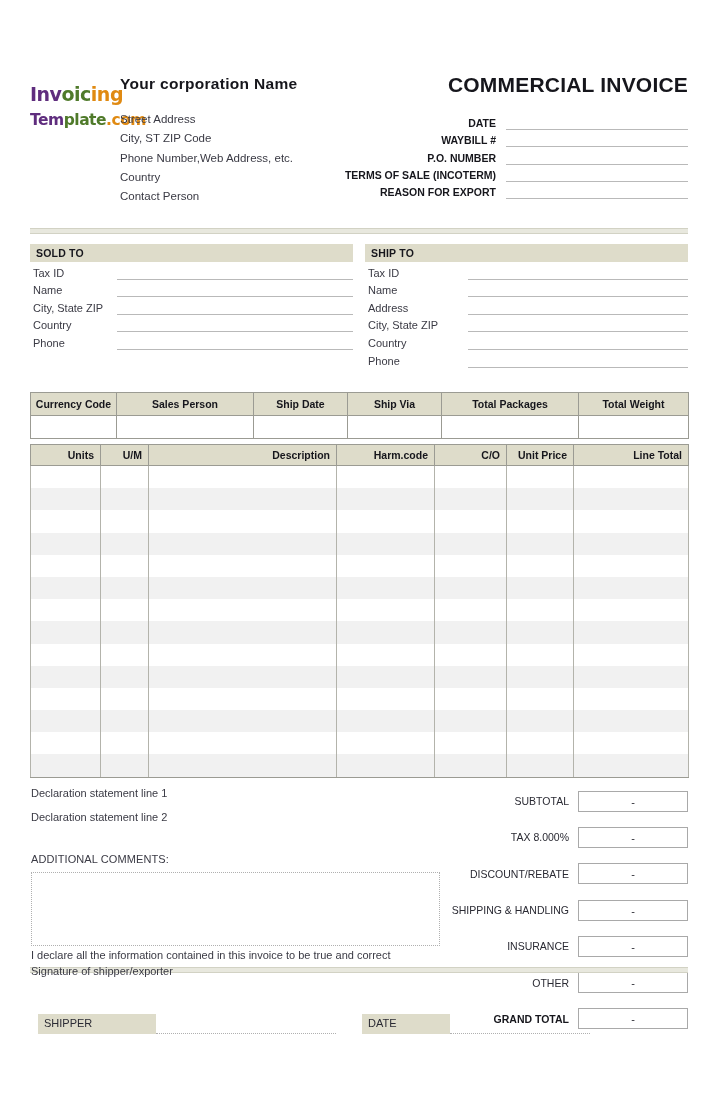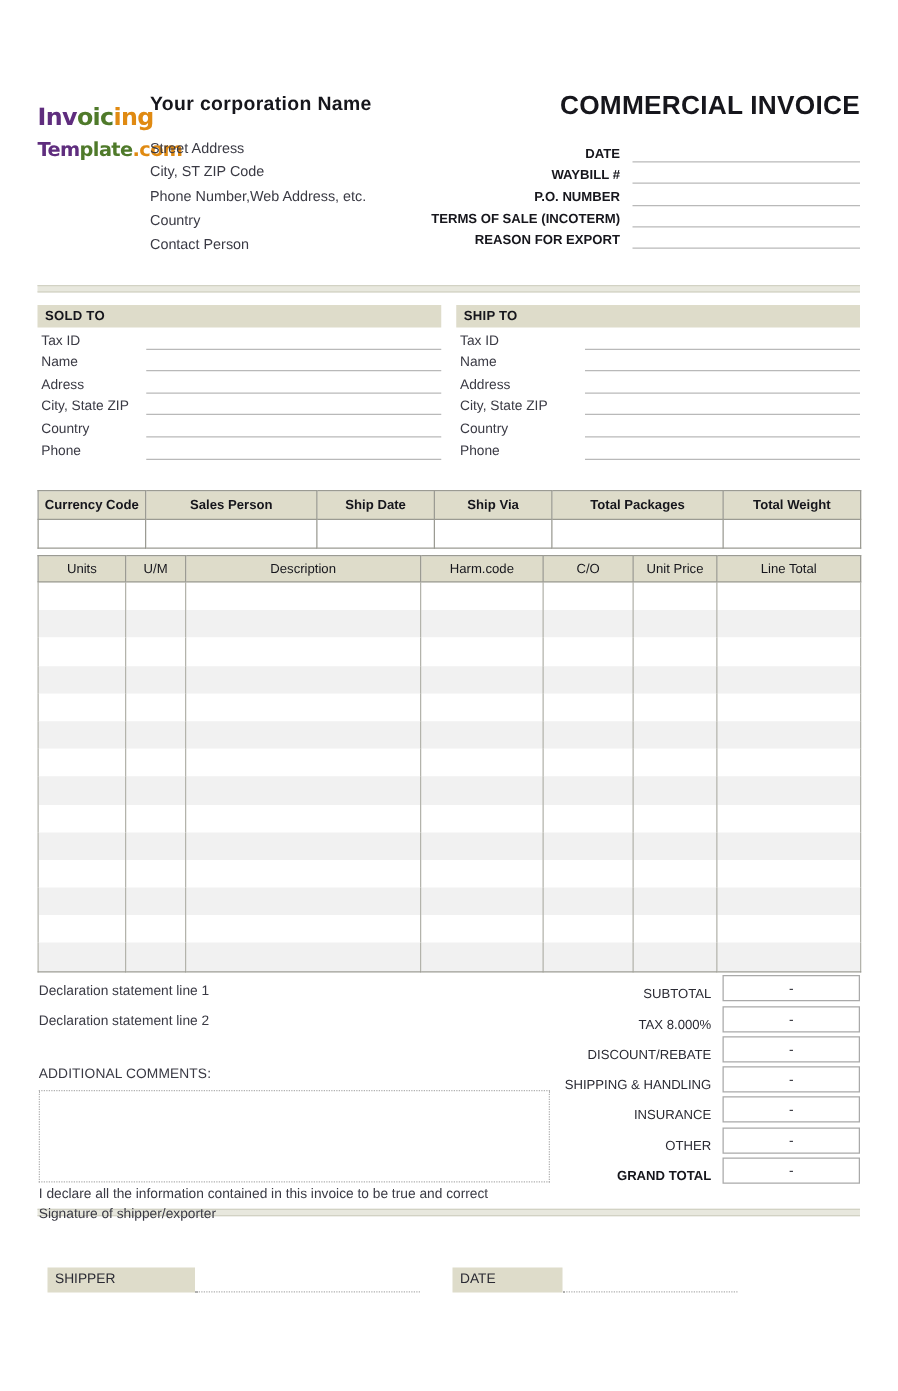--- a/index.html
+++ b/index.html
@@ -383,10 +383,6 @@
       </div>
       <div class="party-row">
         <div class="party-label">Name</div>
-        <div class="party-line"></div>
-      </div>
-      <div class="party-row">
-        <div class="party-label">Adress</div>
         <div class="party-line"></div>
       </div>
       <div class="party-row">

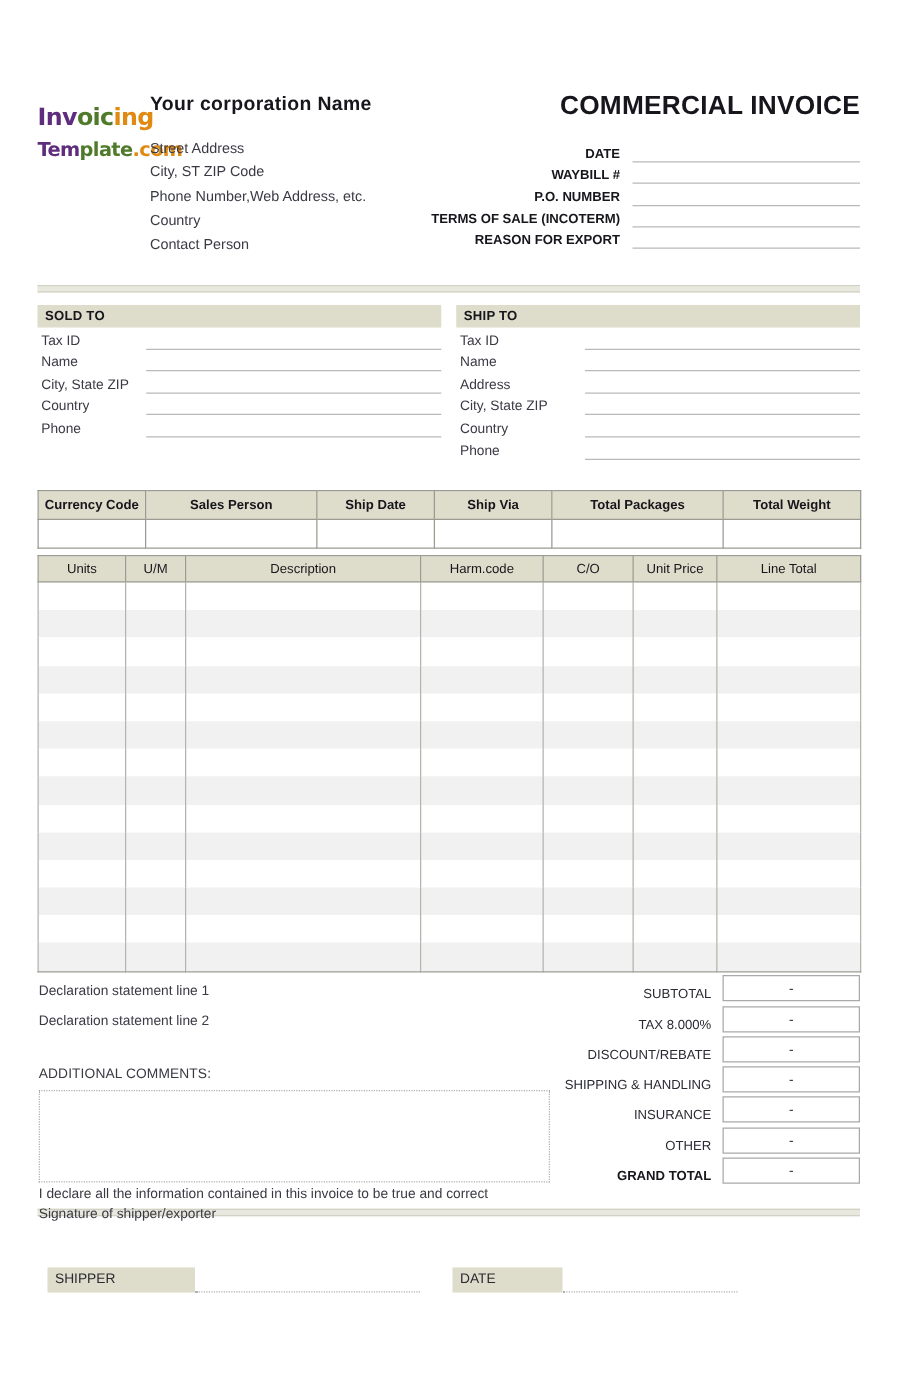--- a/index.html
+++ b/index.html
@@ -202,11 +202,11 @@
     background: #dedcca;
     border: 1px solid #9b9b93;
     font-size: 10.5px;
-    font-weight: normal;
+    font-weight: bold;
     color: #16161c;
     height: 20px;
-    padding: 0 0;
-    text-align: center;
+    padding: 0 6px;
+    text-align: right;
     white-space: nowrap;
   }
   .items-table td {

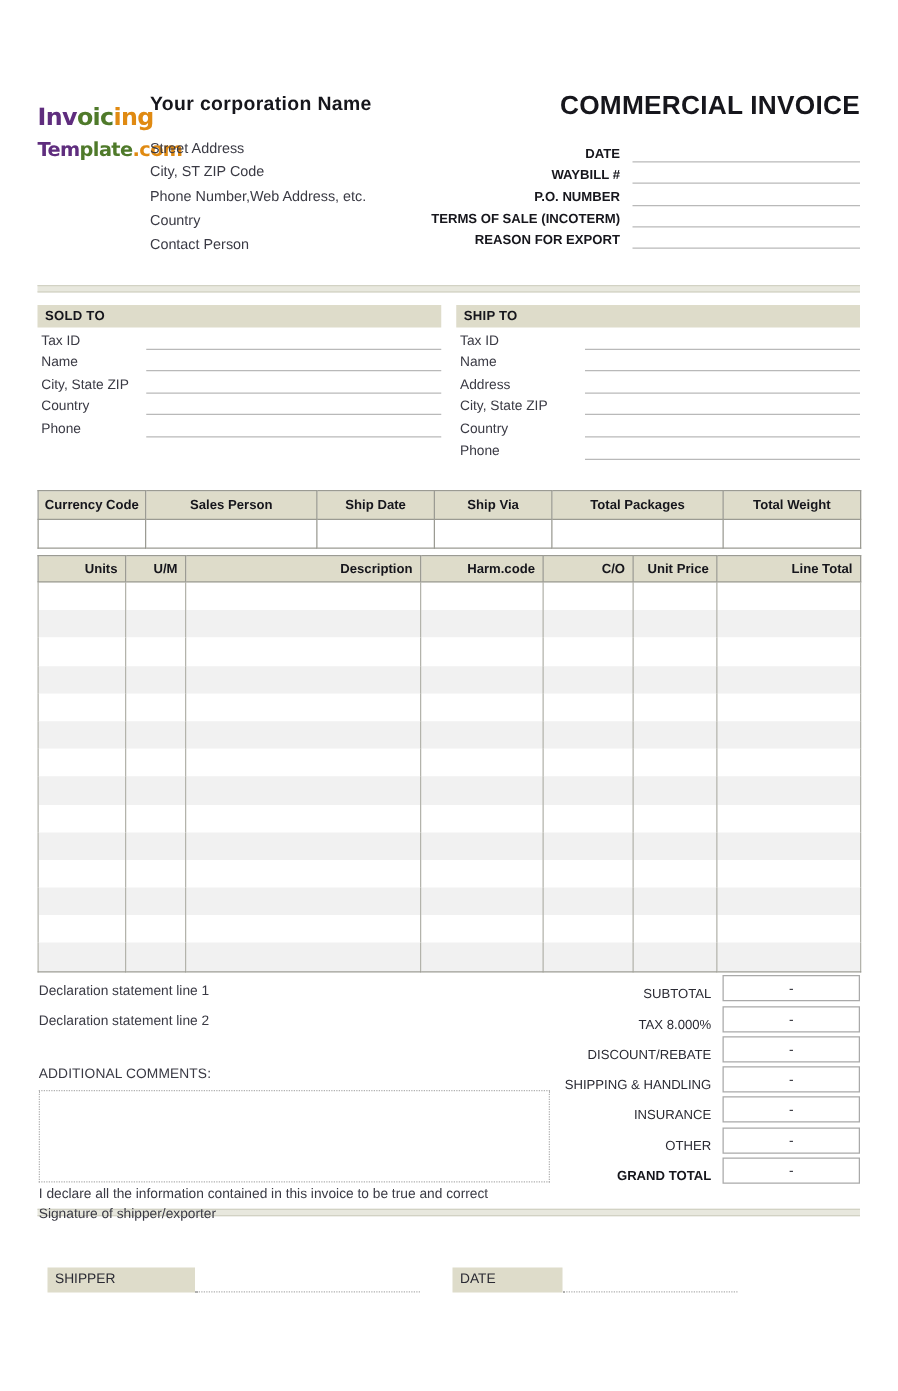--- a/index.html
+++ b/index.html
@@ -258,8 +258,9 @@
   }
   .tot-row {
     display: flex;
-    align-items: flex-end;
+    align-items: center;
     height: 24.3px;
+    margin-top: 12px;
   }
   .tot-label {
     flex: 0 0 148px;

